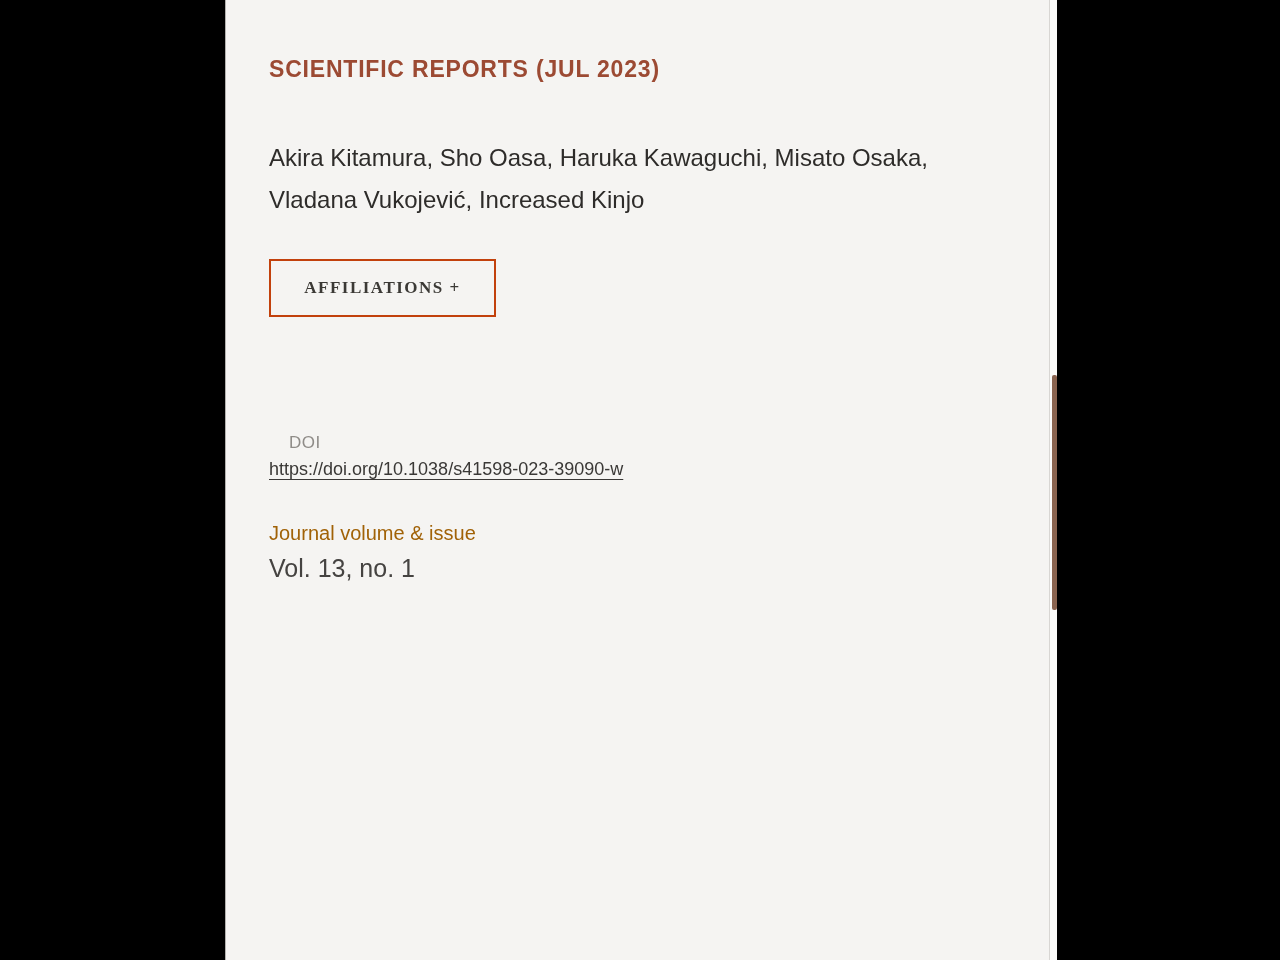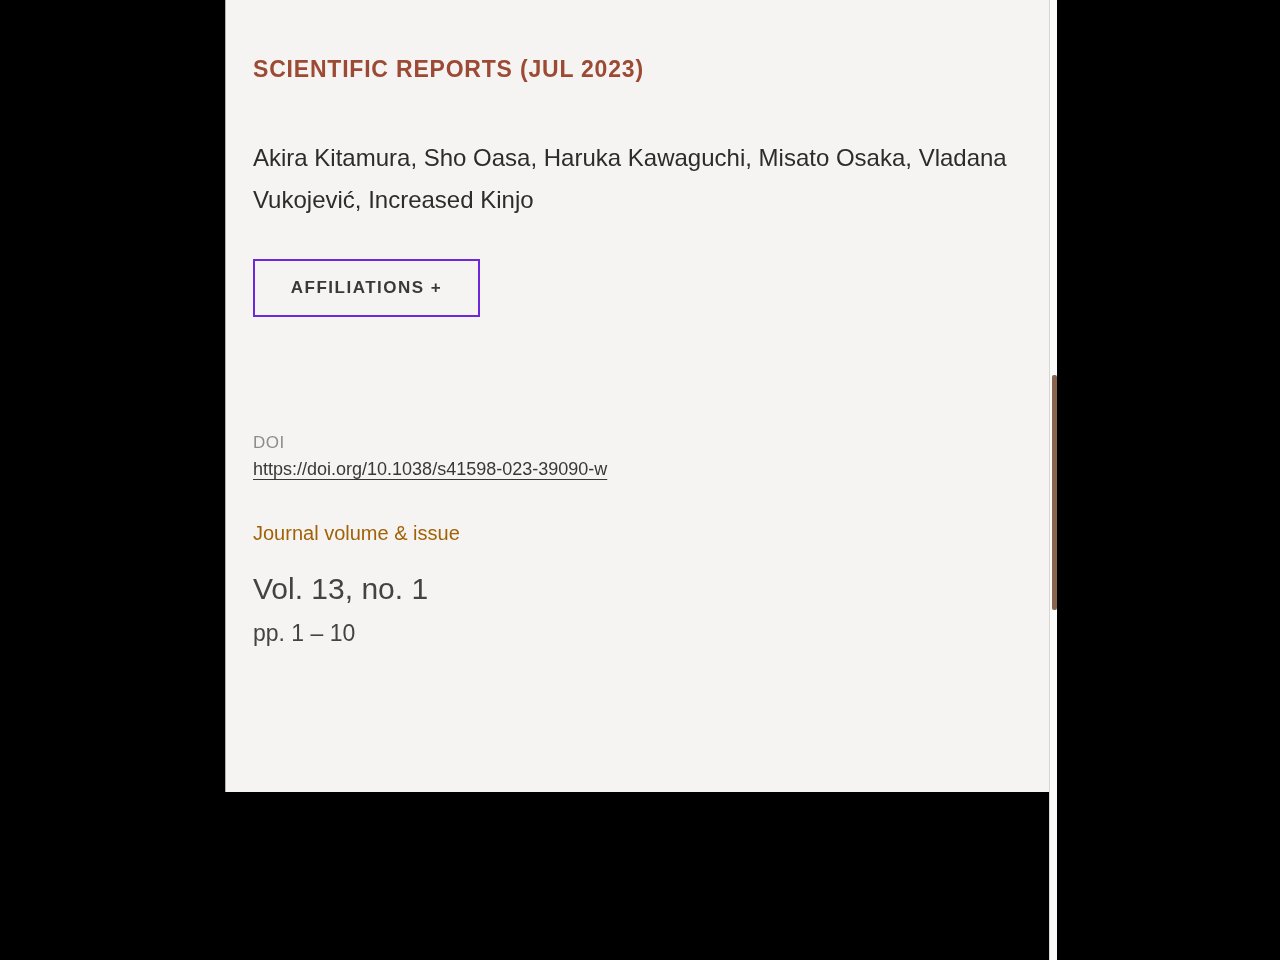--- a/index.html
+++ b/index.html
@@ -23,11 +23,11 @@
     left: 225px;
     top: 0;
     width: 824px;
-    height: 792px;
+    height: 960px;
     background: #f5f4f2;
     border-left: 1px solid #b3b1ae;
     box-sizing: border-box;
-    padding: 0 30px 0 27px;
+    padding: 0 30px 0 43px;
   }
   
   .scroll-track {

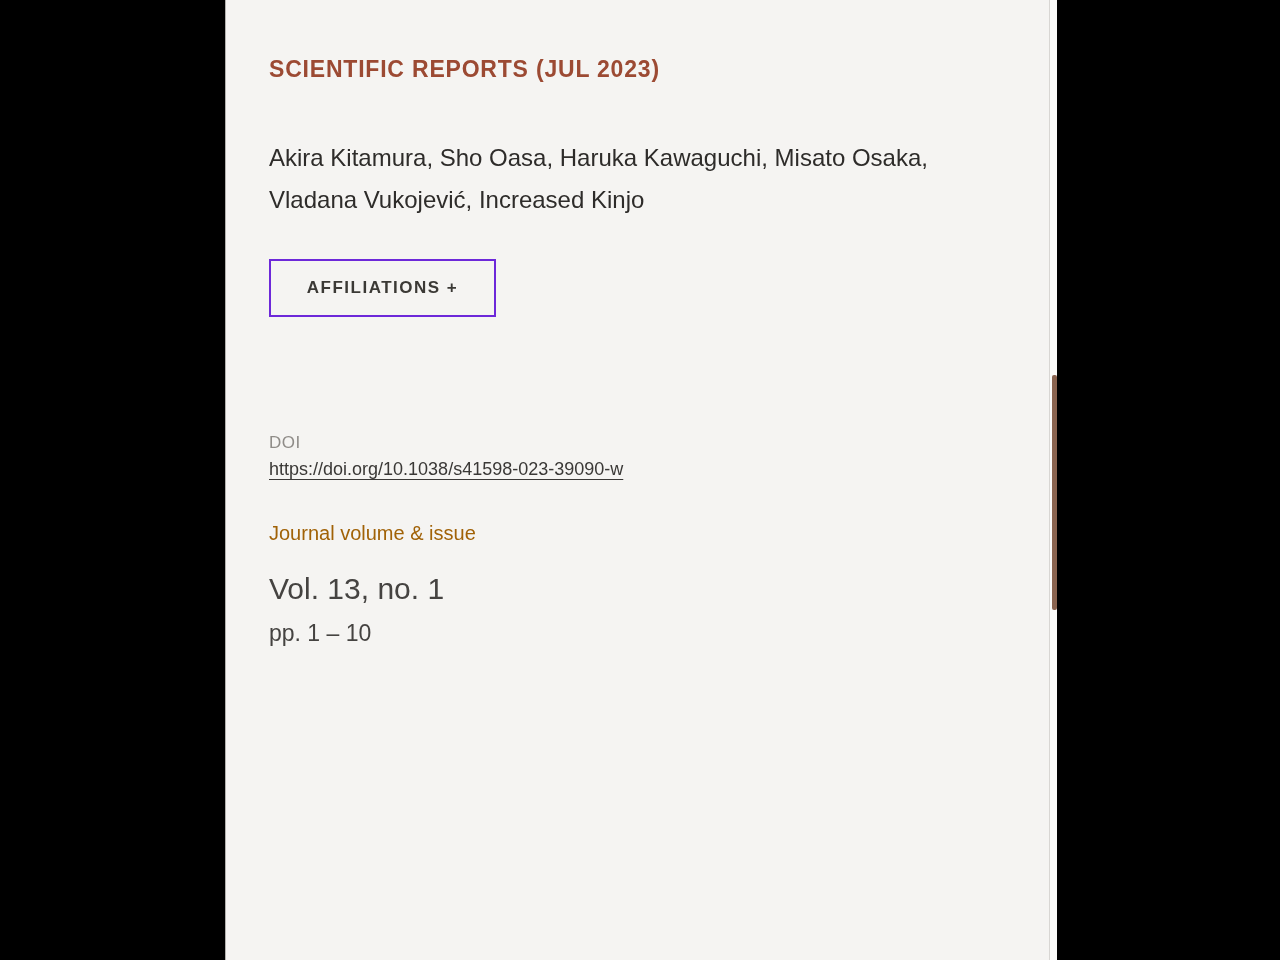--- a/index.html
+++ b/index.html
@@ -91,8 +91,8 @@
     height: 58px;
     box-sizing: border-box;
     background: transparent;
-    border: 2px solid #6d28d9;
-    font-family: Liberation Sans, sans-serif;
+    border: 2px solid #c2410c;
+    font-family: Liberation Serif, serif;
     font-size: 17px;
     font-weight: 700;
     letter-spacing: 1.5px;

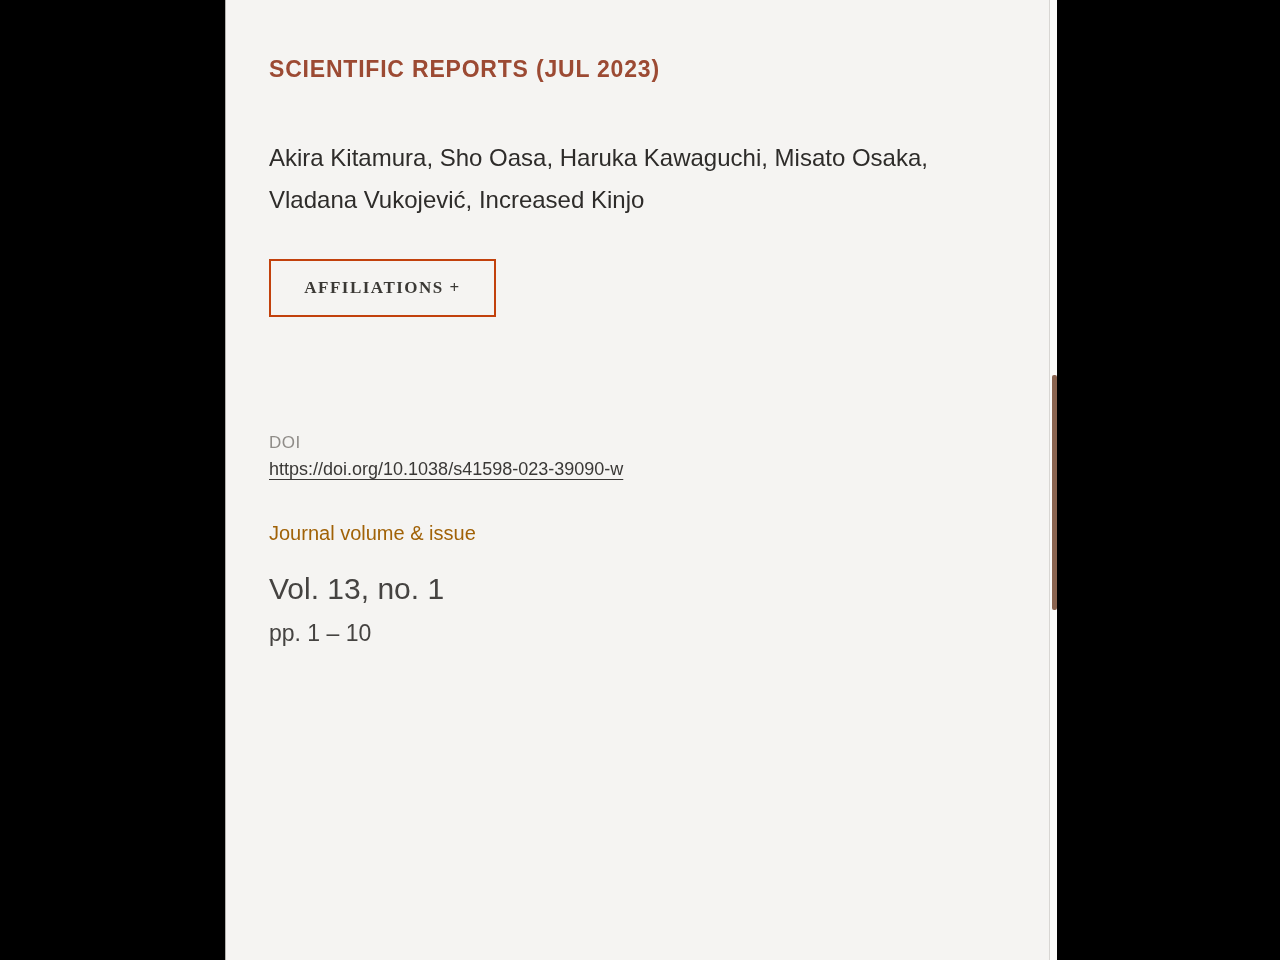--- a/index.html
+++ b/index.html
@@ -104,6 +104,7 @@
     font-size: 17px;
     letter-spacing: 0.5px;
     color: #8f8c88;
+    margin-left: 20px;
   }
   .doi-link {
     display: inline-block;

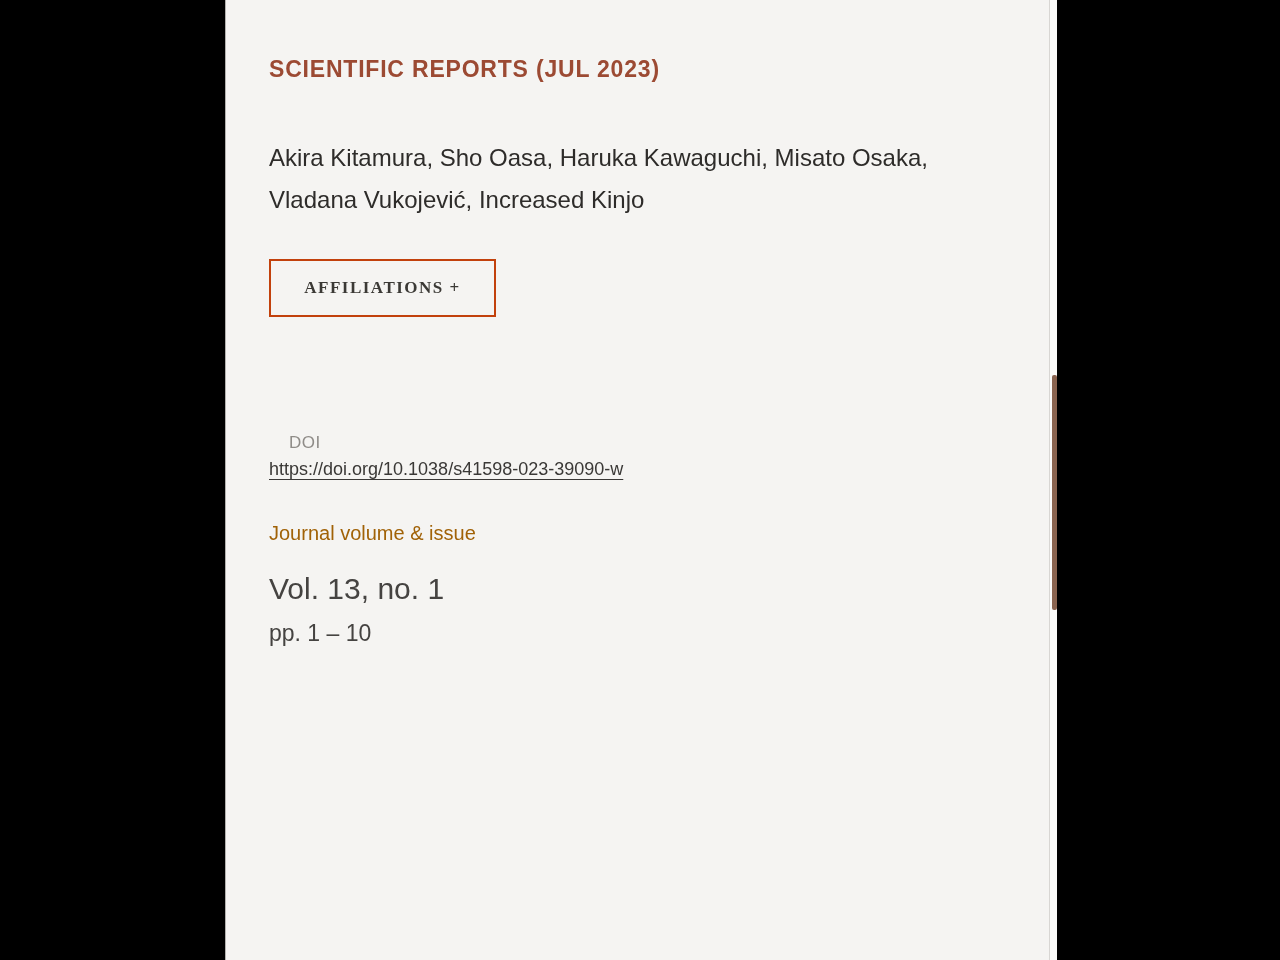--- a/index.html
+++ b/index.html
@@ -121,8 +121,8 @@
     color: #a16207;
   }
   .journal-volume {
-    margin-top: 27px;
-    font-size: 30px;
+    margin-top: 9px;
+    font-size: 25px;
     color: #454341;
   }
   .journal-pages {

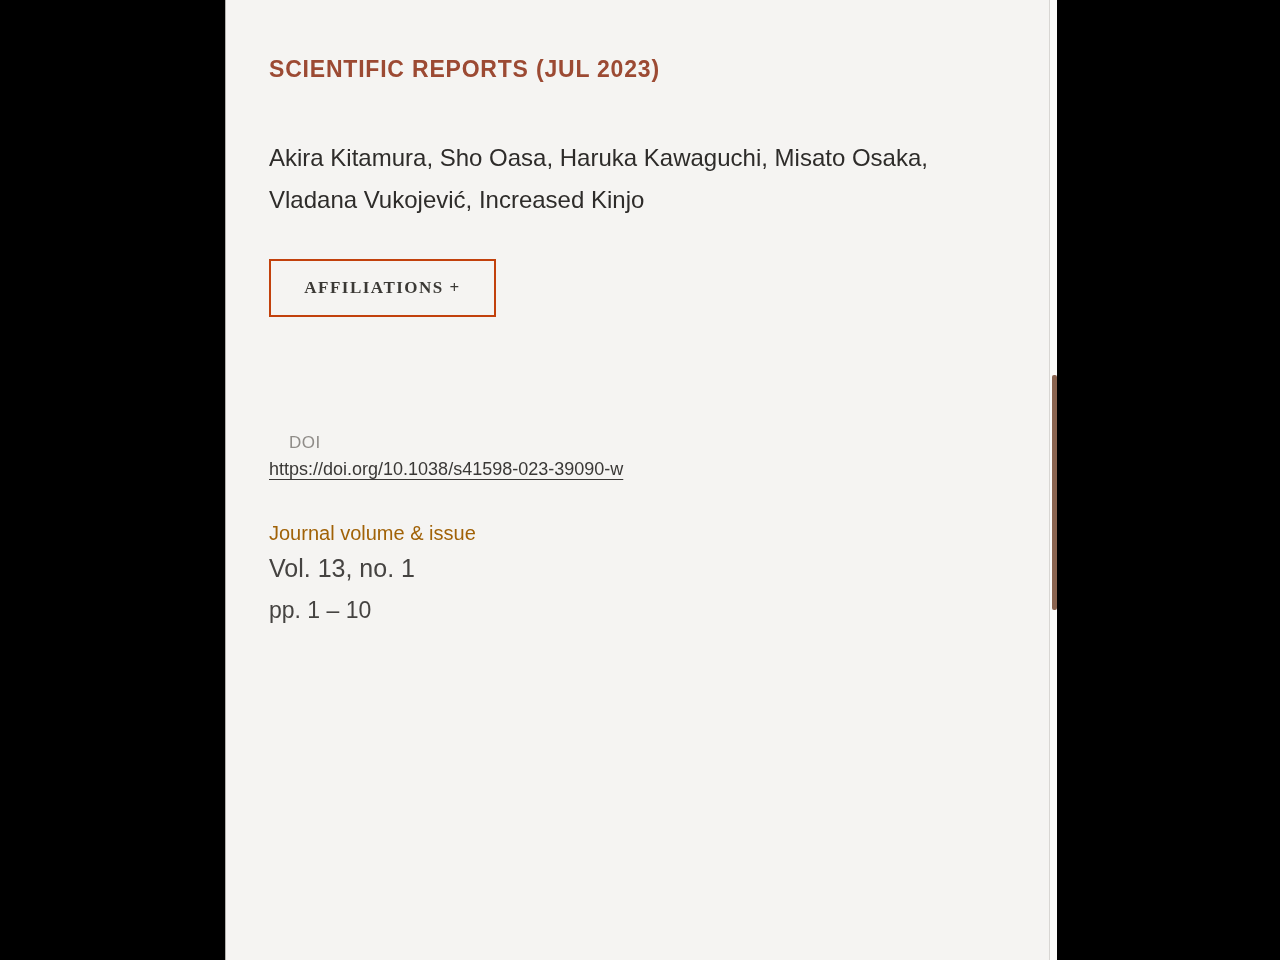--- a/index.html
+++ b/index.html
@@ -153,7 +153,6 @@
     <div class="journal-info">
       <div class="journal-info-label">Journal volume &amp; issue</div>
       <div class="journal-volume">Vol. 13, no. 1</div>
-      <div class="journal-pages">pp. 1 – 10</div>
     </div>
 
   </div>

